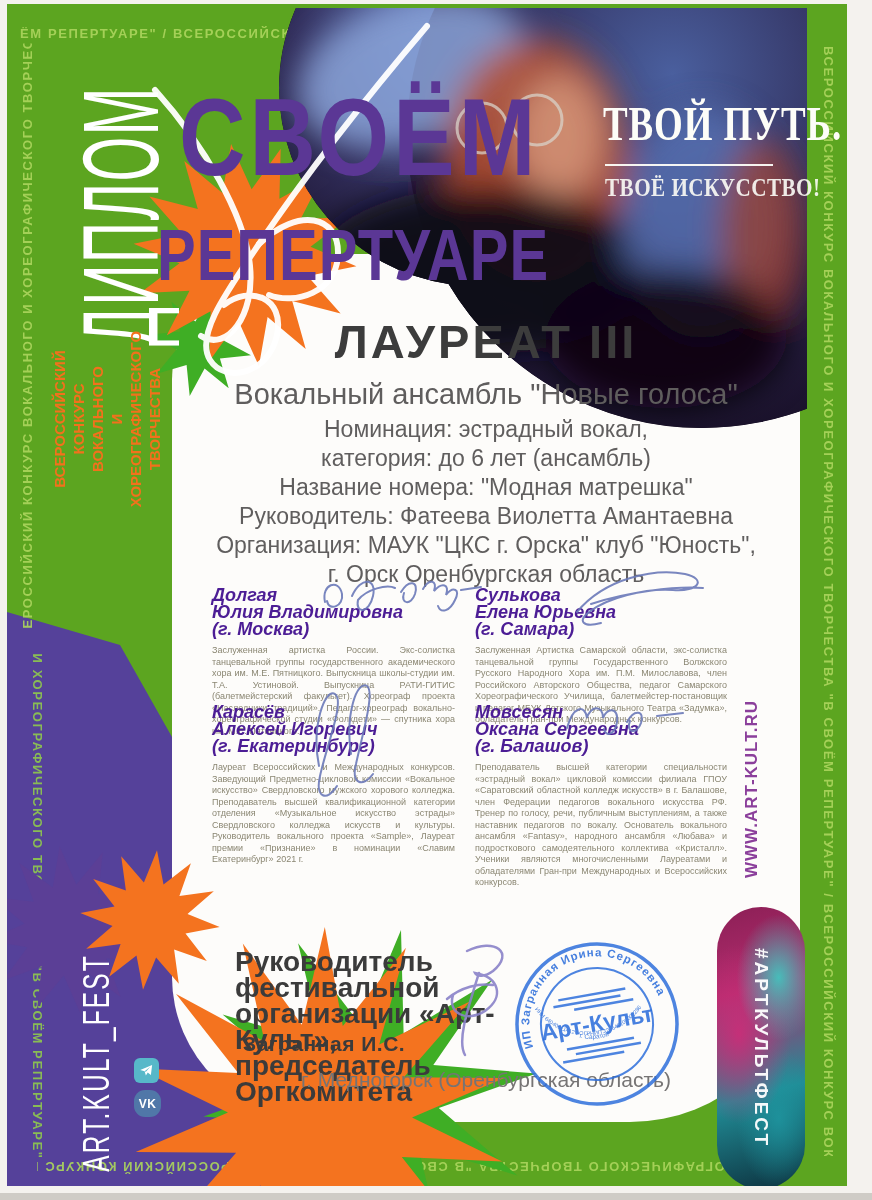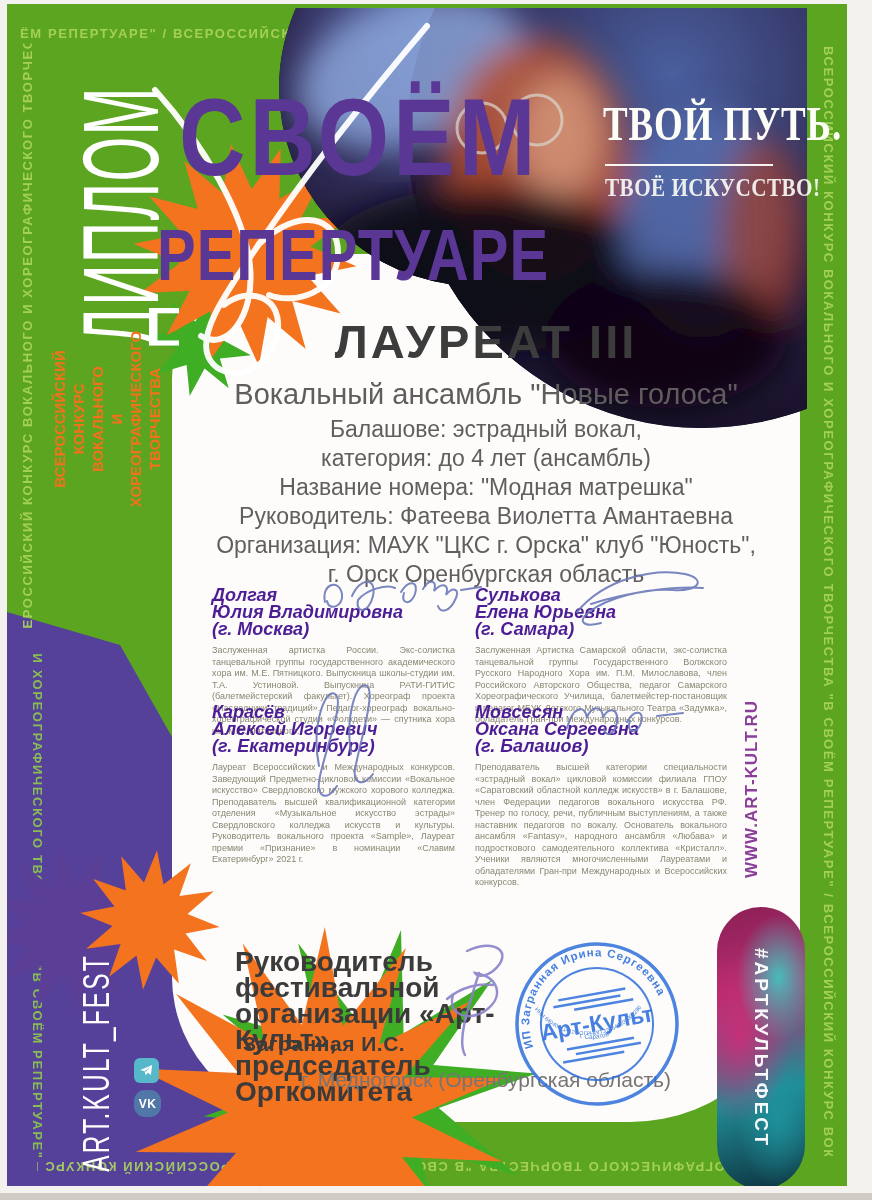--- a/index.html
+++ b/index.html
@@ -195,7 +195,7 @@
 
     <div class="abs award-title">ЛАУРЕАТ III</div>
     <div class="abs recipient">Вокальный ансамбль "Новые голоса"</div>
-    <div class="abs award-line" style="top:412px">Балашове: эстрадный вокал,</div>
+    <div class="abs award-line" style="top:412px">Номинация: эстрадный вокал,</div>
     <div class="abs award-line" style="top:441px">категория: до 4 лет (ансамбль)</div>
     <div class="abs award-line" style="top:470px">Название номера: "Модная матрешка"</div>
     <div class="abs award-line" style="top:499px">Руководитель: Фатеева Виолетта Амантаевна</div>

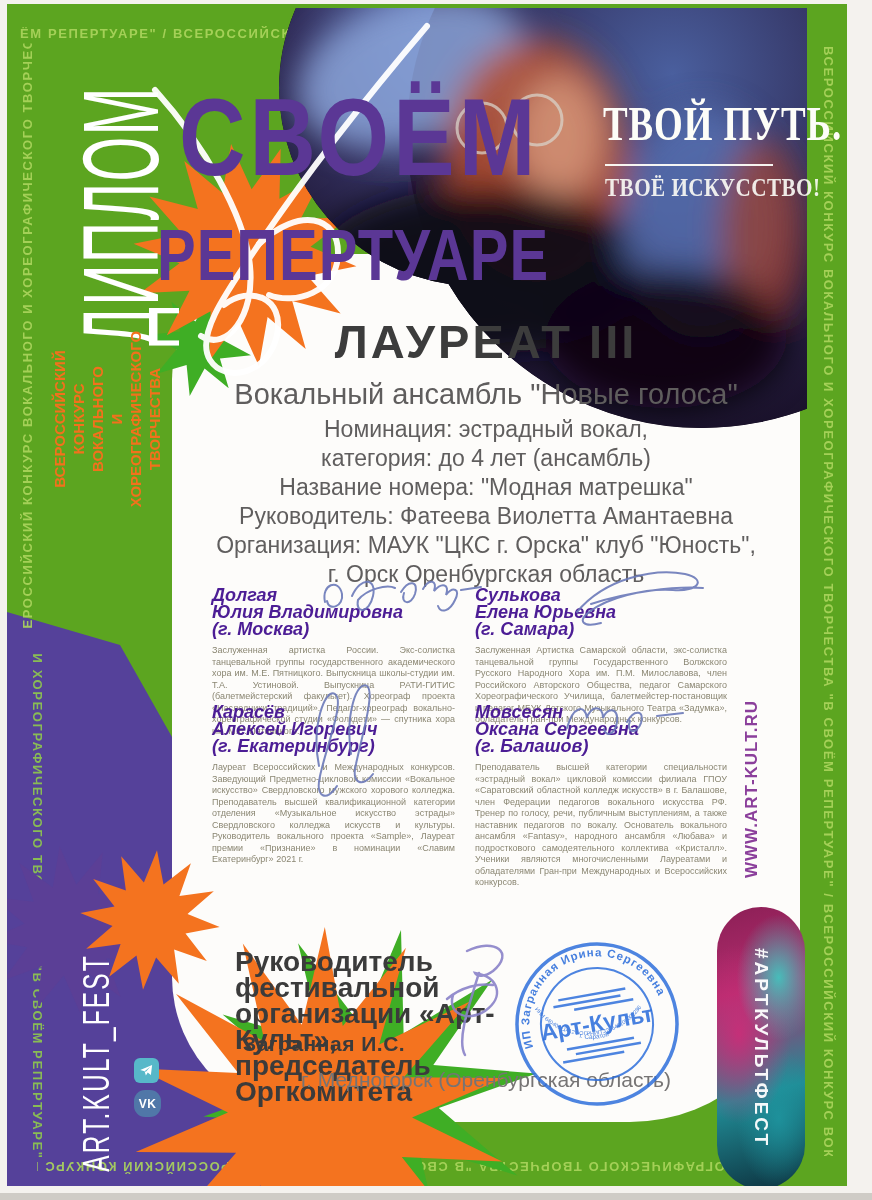--- a/index.html
+++ b/index.html
@@ -196,7 +196,7 @@
     <div class="abs award-title">ЛАУРЕАТ III</div>
     <div class="abs recipient">Вокальный ансамбль "Новые голоса"</div>
     <div class="abs award-line" style="top:412px">Номинация: эстрадный вокал,</div>
-    <div class="abs award-line" style="top:441px">категория: до 4 лет (ансамбль)</div>
+    <div class="abs award-line" style="top:441px">категория: до 6 лет (ансамбль)</div>
     <div class="abs award-line" style="top:470px">Название номера: "Модная матрешка"</div>
     <div class="abs award-line" style="top:499px">Руководитель: Фатеева Виолетта Амантаевна</div>
     <div class="abs award-line" style="top:528px">Организация: МАУК "ЦКС г. Орска" клуб "Юность",</div>

